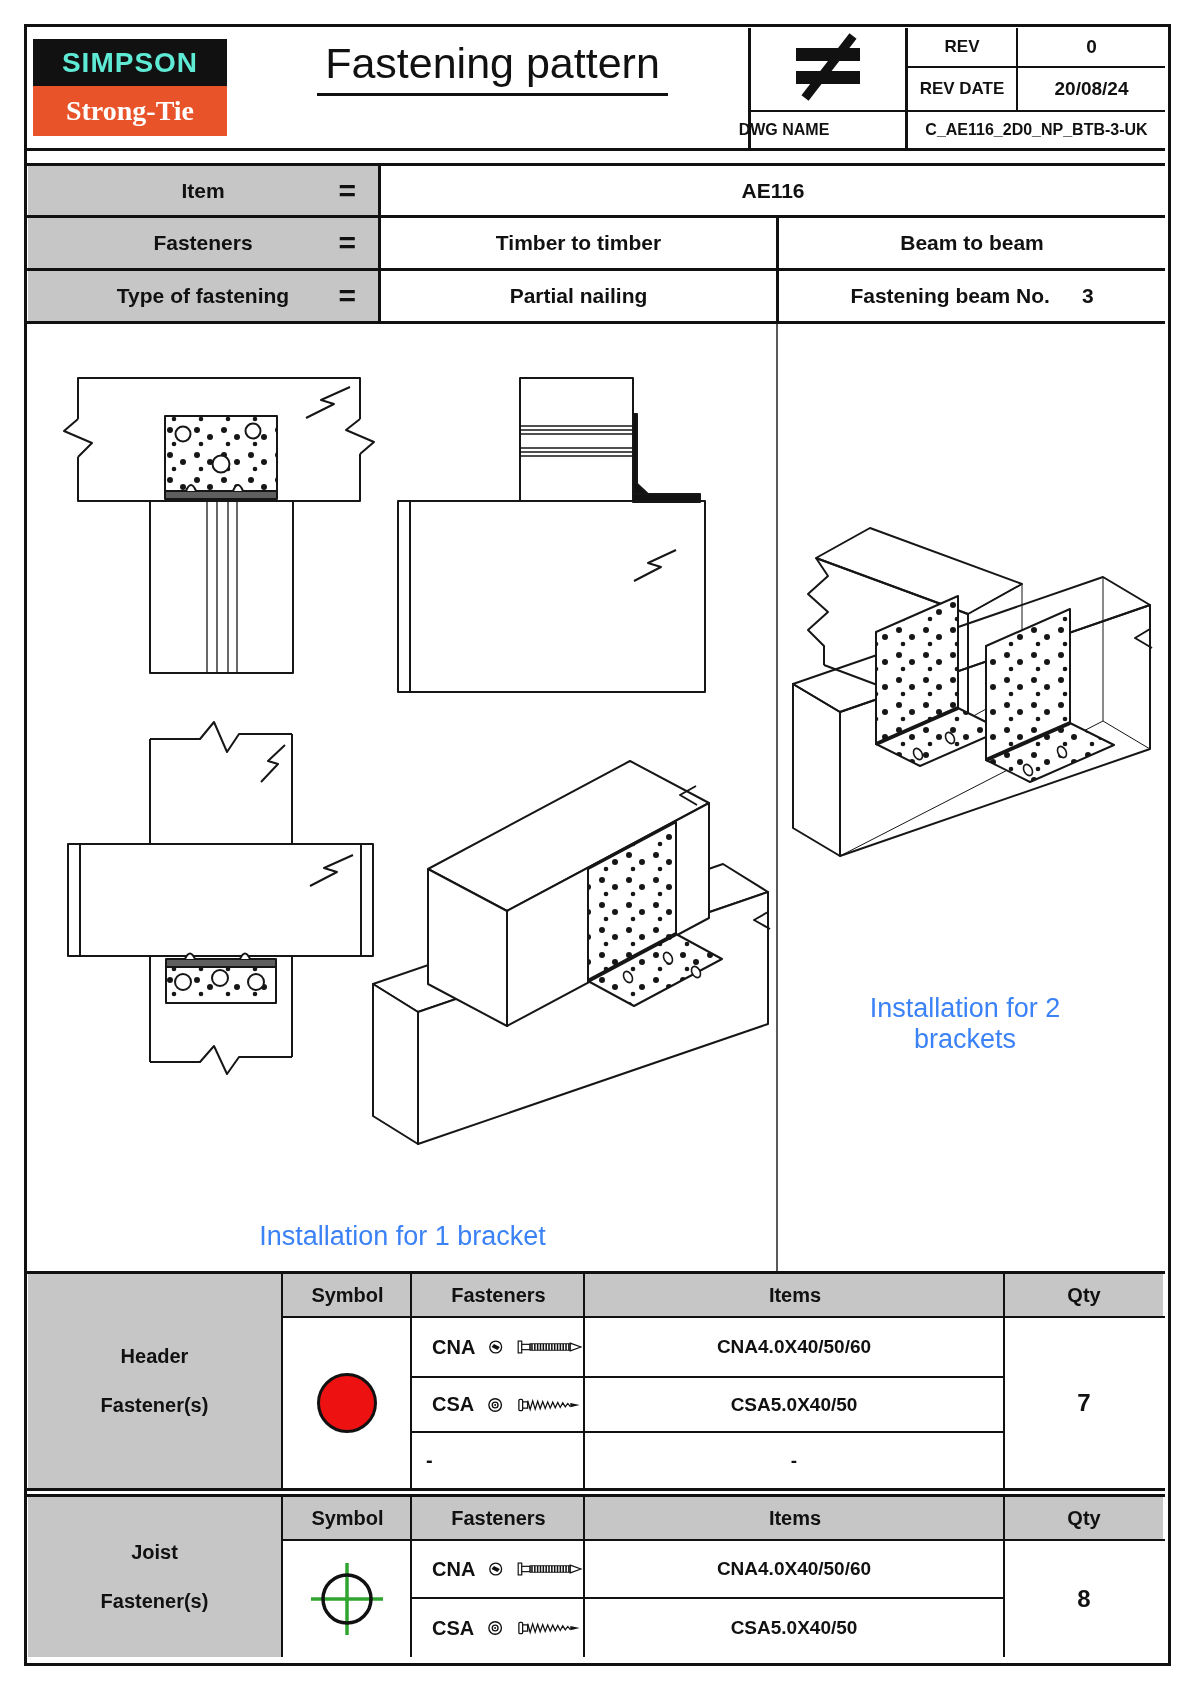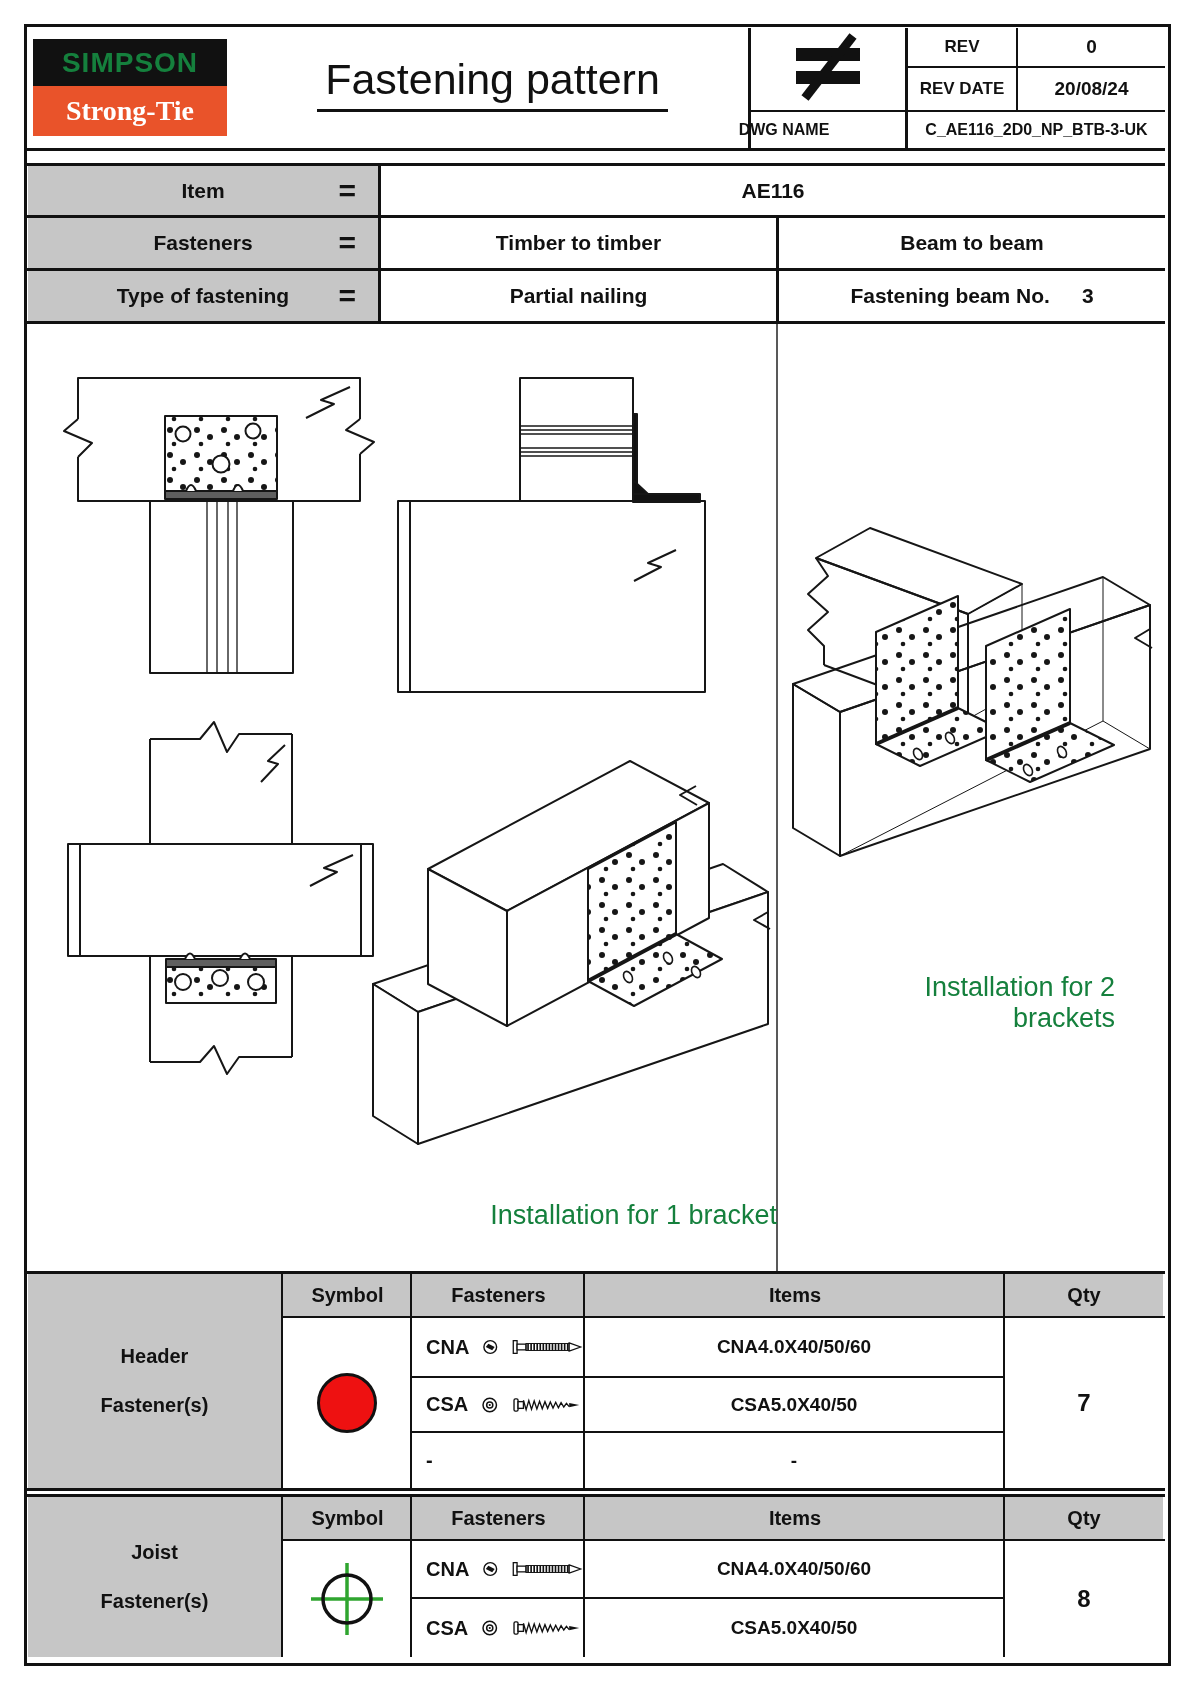--- a/index.html
+++ b/index.html
@@ -12,7 +12,7 @@
   .b{font-weight:bold;}
   .outer{position:absolute;left:24px;top:24px;width:1141px;height:1636px;border:3px solid #111;}
   .logo{position:absolute;left:33px;top:39px;width:194px;}
-  .logo .top{background:#111;color:#15803d;font-weight:bold;font-size:28px;letter-spacing:1px;
+  .logo .top{background:#111;color:#5eead4;font-weight:bold;font-size:28px;letter-spacing:1px;
     height:47px;display:flex;align-items:center;justify-content:center;text-align:right;}
   .logo .bot{background:#e9532a;color:#fff;font-weight:bold;font-size:28px;
     font-family:"Liberation Serif",serif;height:50px;display:flex;align-items:center;justify-content:center;}

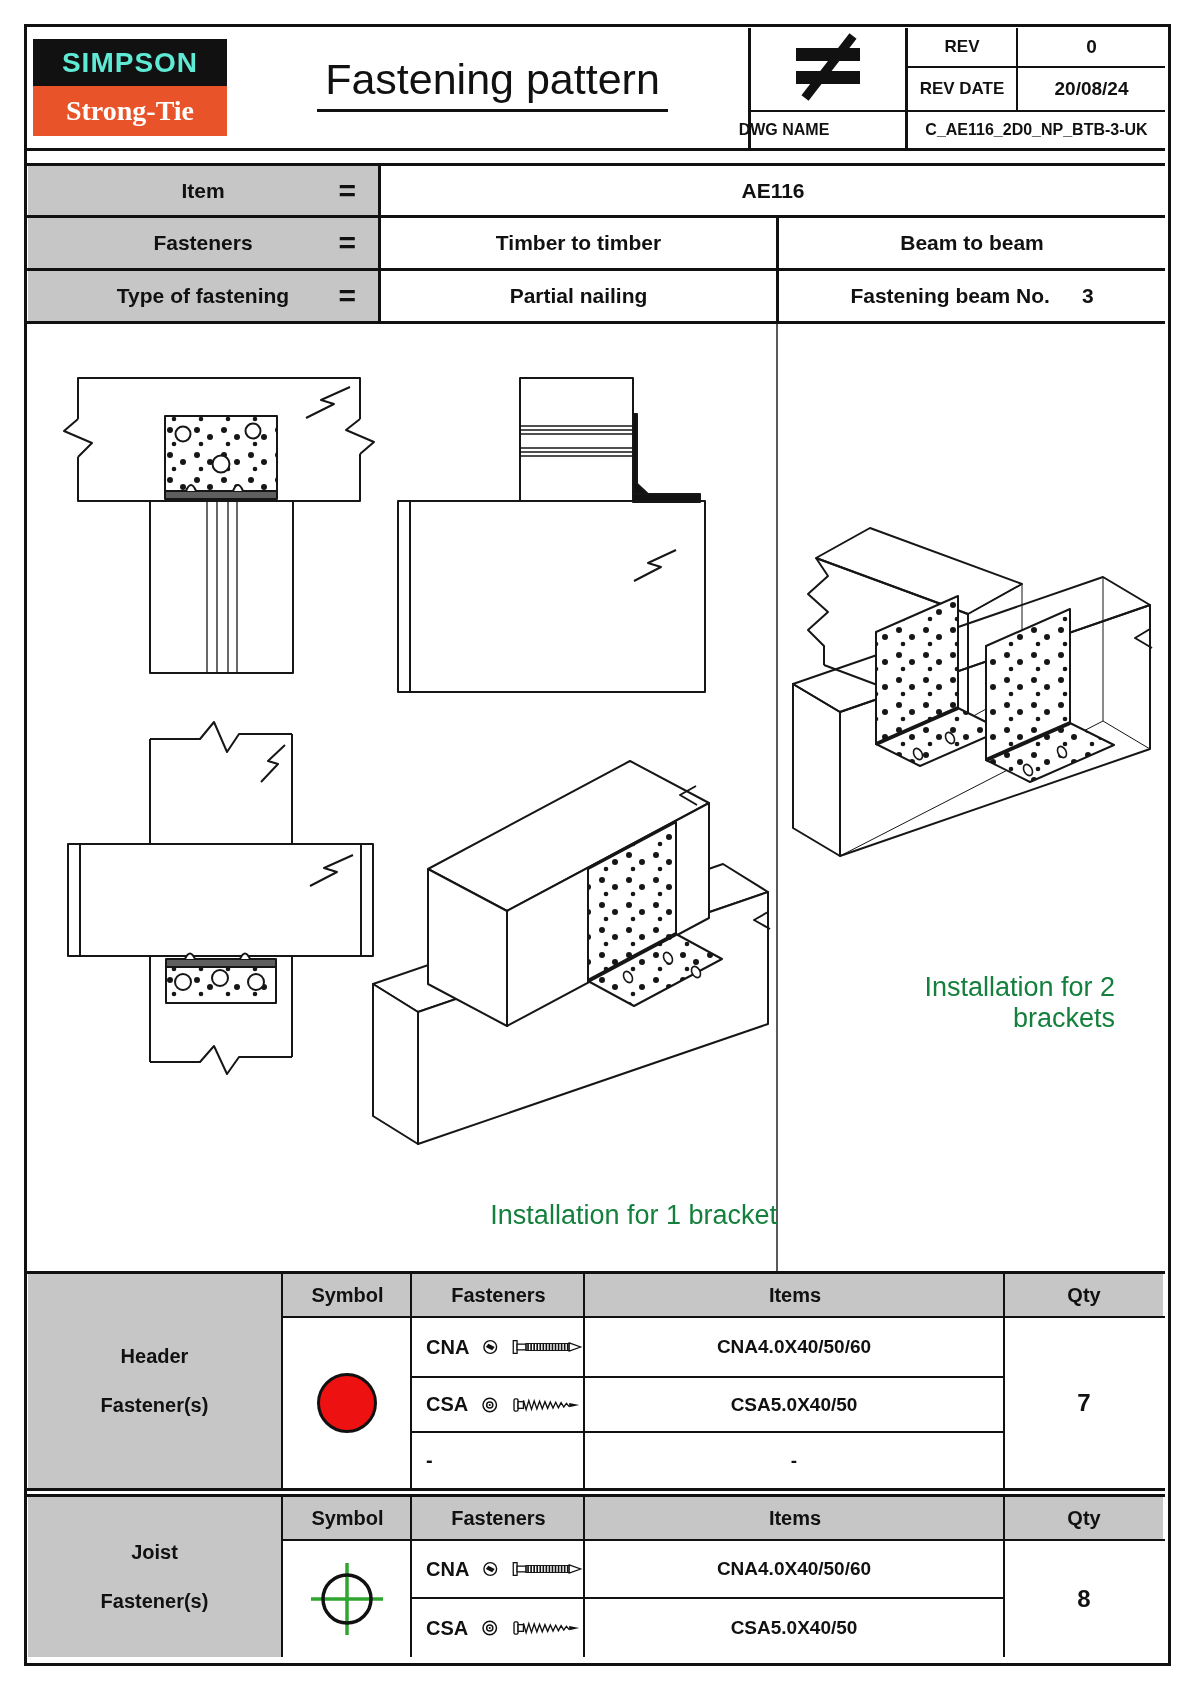--- a/index.html
+++ b/index.html
@@ -16,7 +16,7 @@
     height:47px;display:flex;align-items:center;justify-content:center;text-align:right;}
   .logo .bot{background:#e9532a;color:#fff;font-weight:bold;font-size:28px;
     font-family:"Liberation Serif",serif;height:50px;display:flex;align-items:center;justify-content:center;}
-  .title-wrap{position:absolute;left:240px;top:48px;width:505px;height:70px;display:flex;align-items:center;justify-content:center;}
+  .title-wrap{position:absolute;left:240px;top:32px;width:505px;height:70px;display:flex;align-items:center;justify-content:center;}
   .title-wrap span{font-size:43px;border-bottom:3px solid #111;padding:0 8px 5px 8px;}
   .caption{position:absolute;font-size:27px;text-align:right;color:#15803d;}
   .spec-label{position:relative;width:100%;height:100%;display:flex;align-items:center;justify-content:center;font-weight:bold;font-size:21px;}

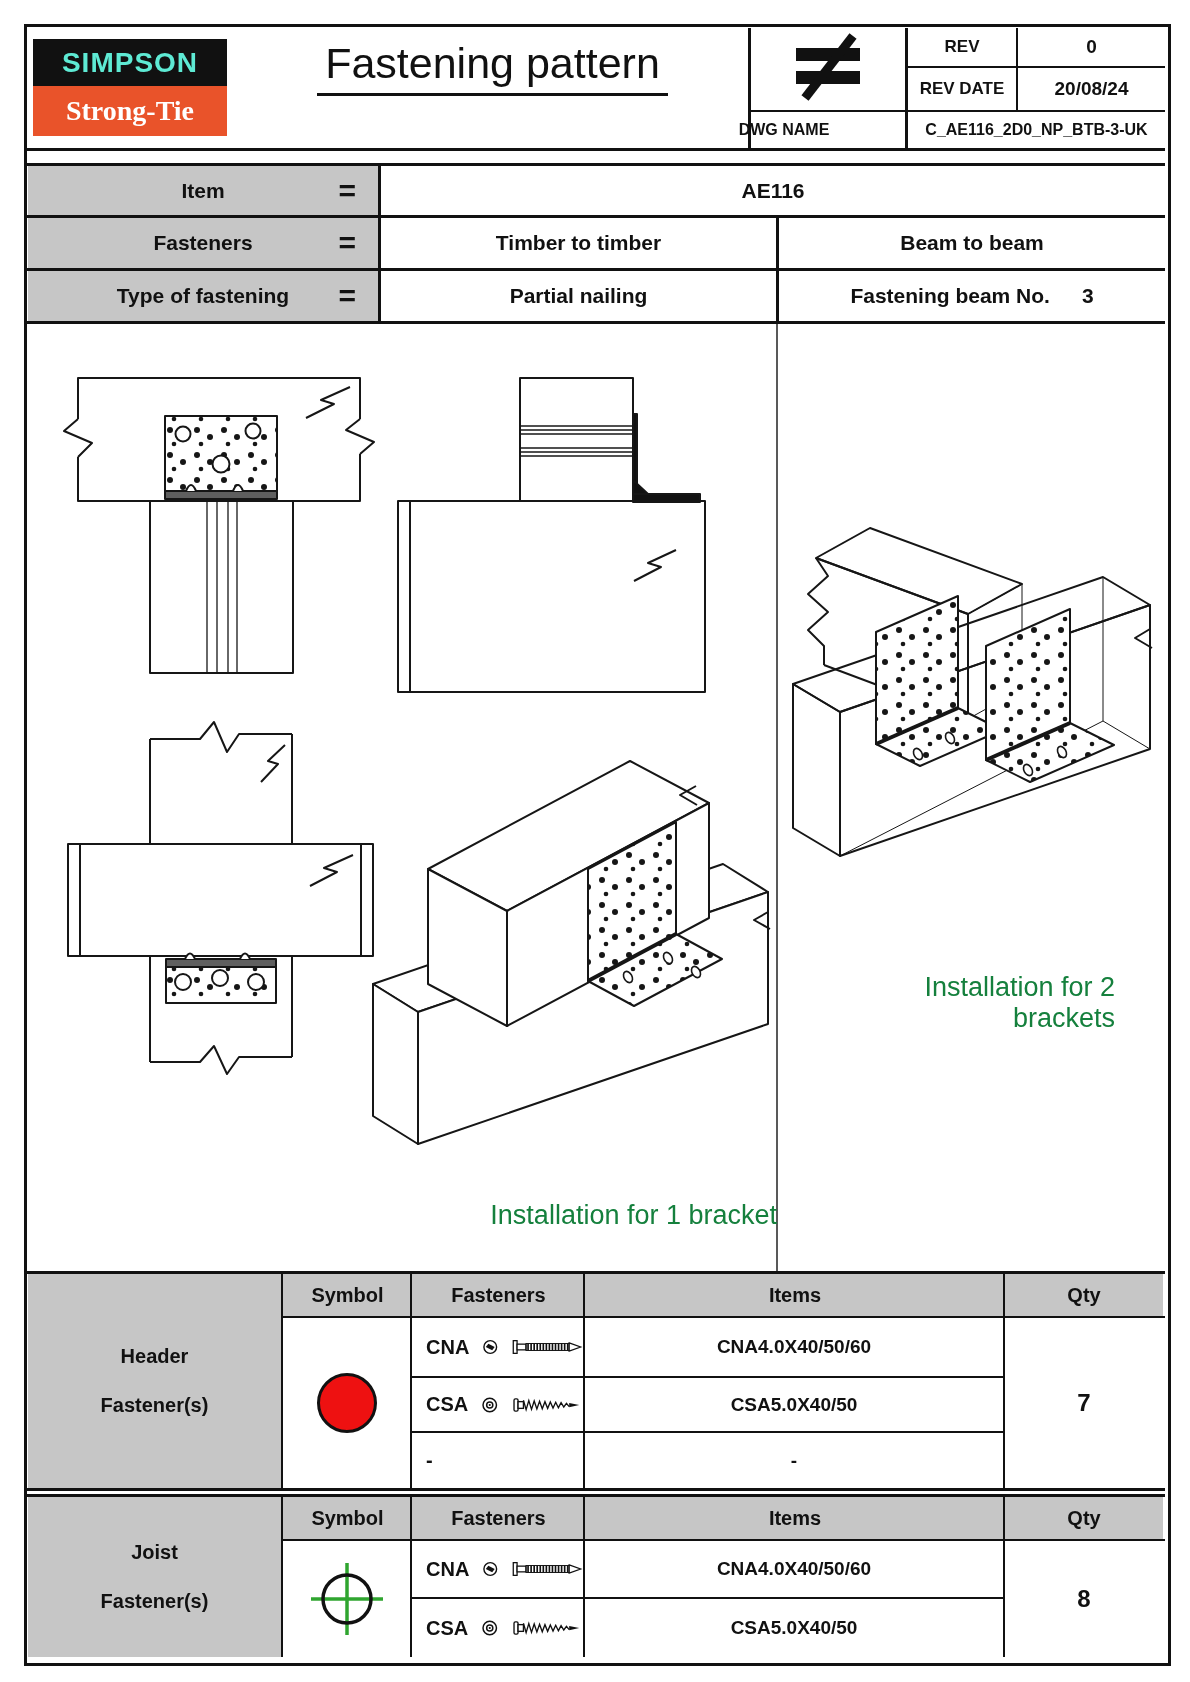--- a/index.html
+++ b/index.html
@@ -18,7 +18,7 @@
     font-family:"Liberation Serif",serif;height:50px;display:flex;align-items:center;justify-content:center;}
   .title-wrap{position:absolute;left:240px;top:32px;width:505px;height:70px;display:flex;align-items:center;justify-content:center;}
   .title-wrap span{font-size:43px;border-bottom:3px solid #111;padding:0 8px 5px 8px;}
-  .caption{position:absolute;font-size:27px;text-align:right;color:#15803d;}
+  .caption{position:absolute;font-size:27px;text-align:center;color:#3b82f6;margin-top:21px;}
   .spec-label{position:relative;width:100%;height:100%;display:flex;align-items:center;justify-content:center;font-weight:bold;font-size:21px;}
   .eq{position:absolute;right:22px;top:50%;transform:translateY(-50%);font-size:30px;font-weight:900;}
   .val{font-size:21px;font-weight:600;}

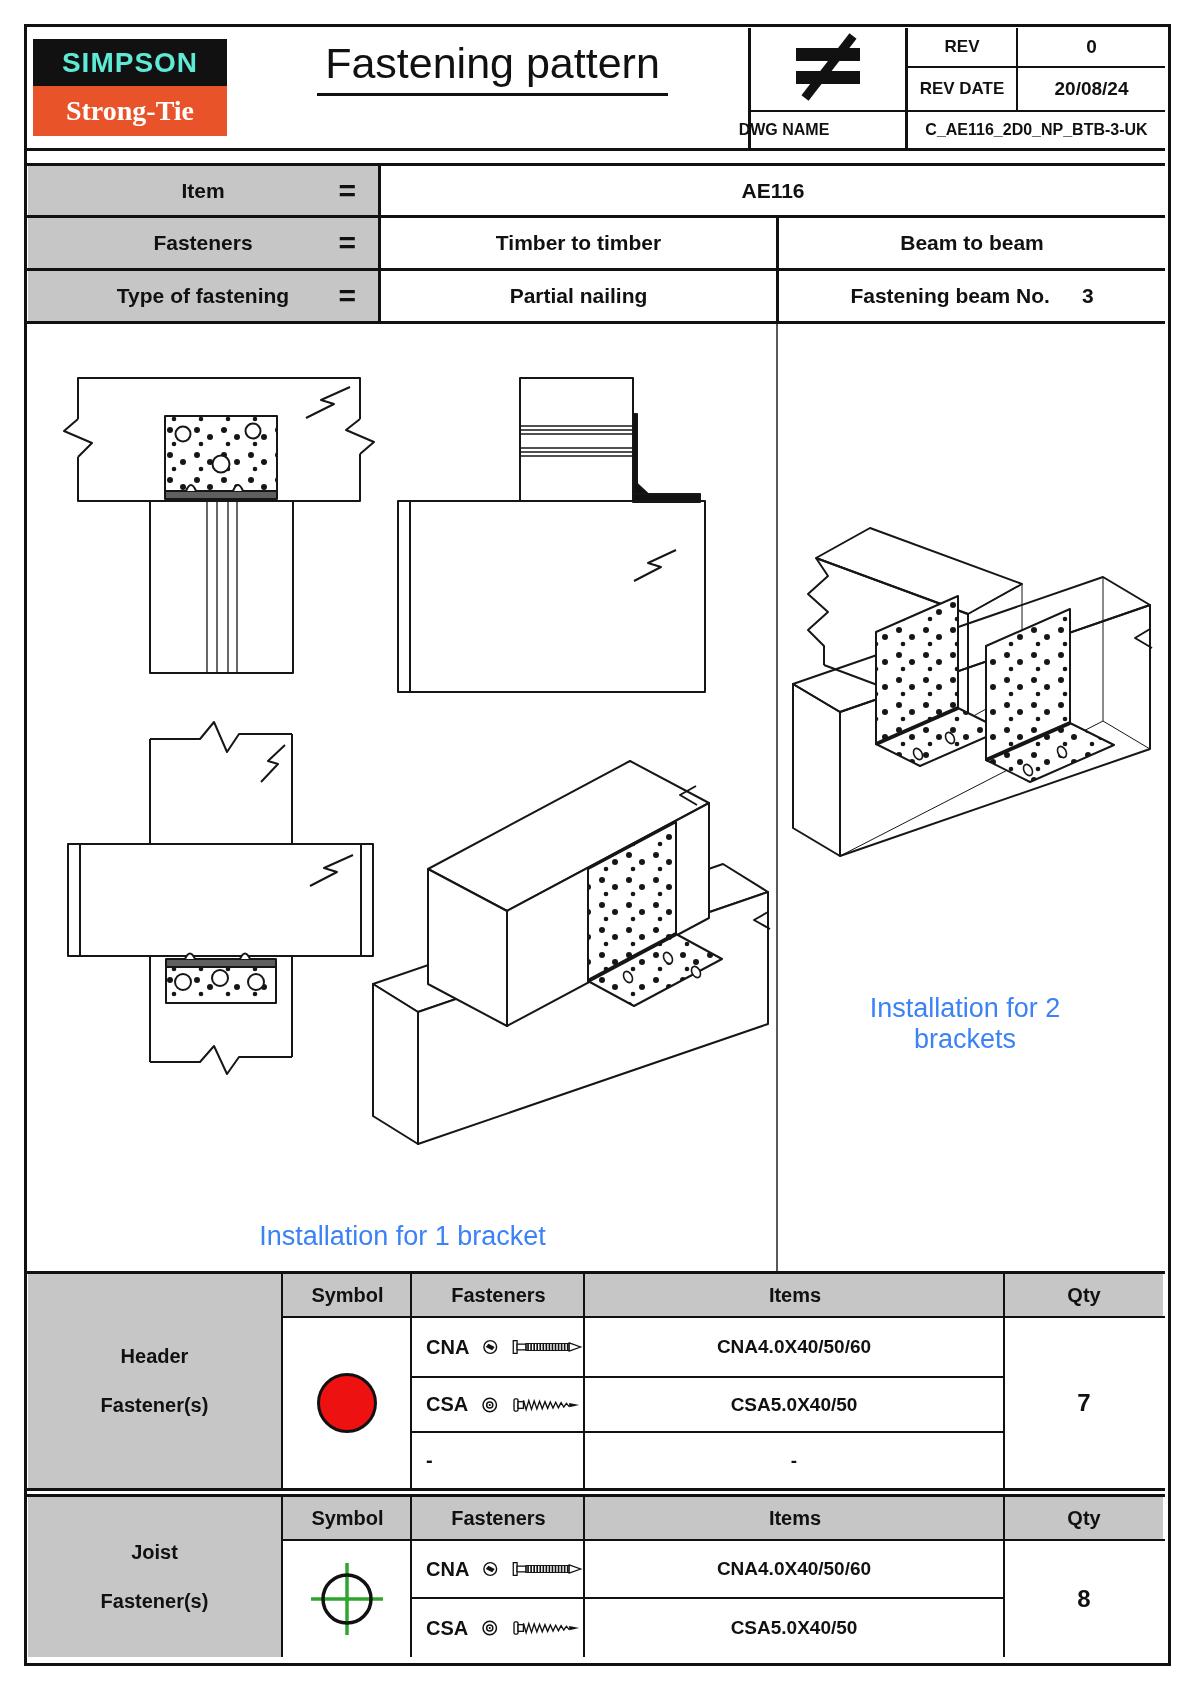--- a/index.html
+++ b/index.html
@@ -27,7 +27,7 @@
   .item{font-size:19px;font-weight:bold;}
   .qty{font-size:24px;font-weight:bold;}
   .namecell{flex-direction:column;font-size:20px;font-weight:bold;line-height:1.25;gap:24px;}
-  .frow{justify-content:flex-start;padding-left:14px;gap:13px;}
+  .frow{justify-content:flex-start;padding-left:20px;gap:13px;}
   .red-dot{width:54px;height:54px;border-radius:50%;background:#ee1111;border:3px solid #111;}
   svg{display:block;}
 </style>

